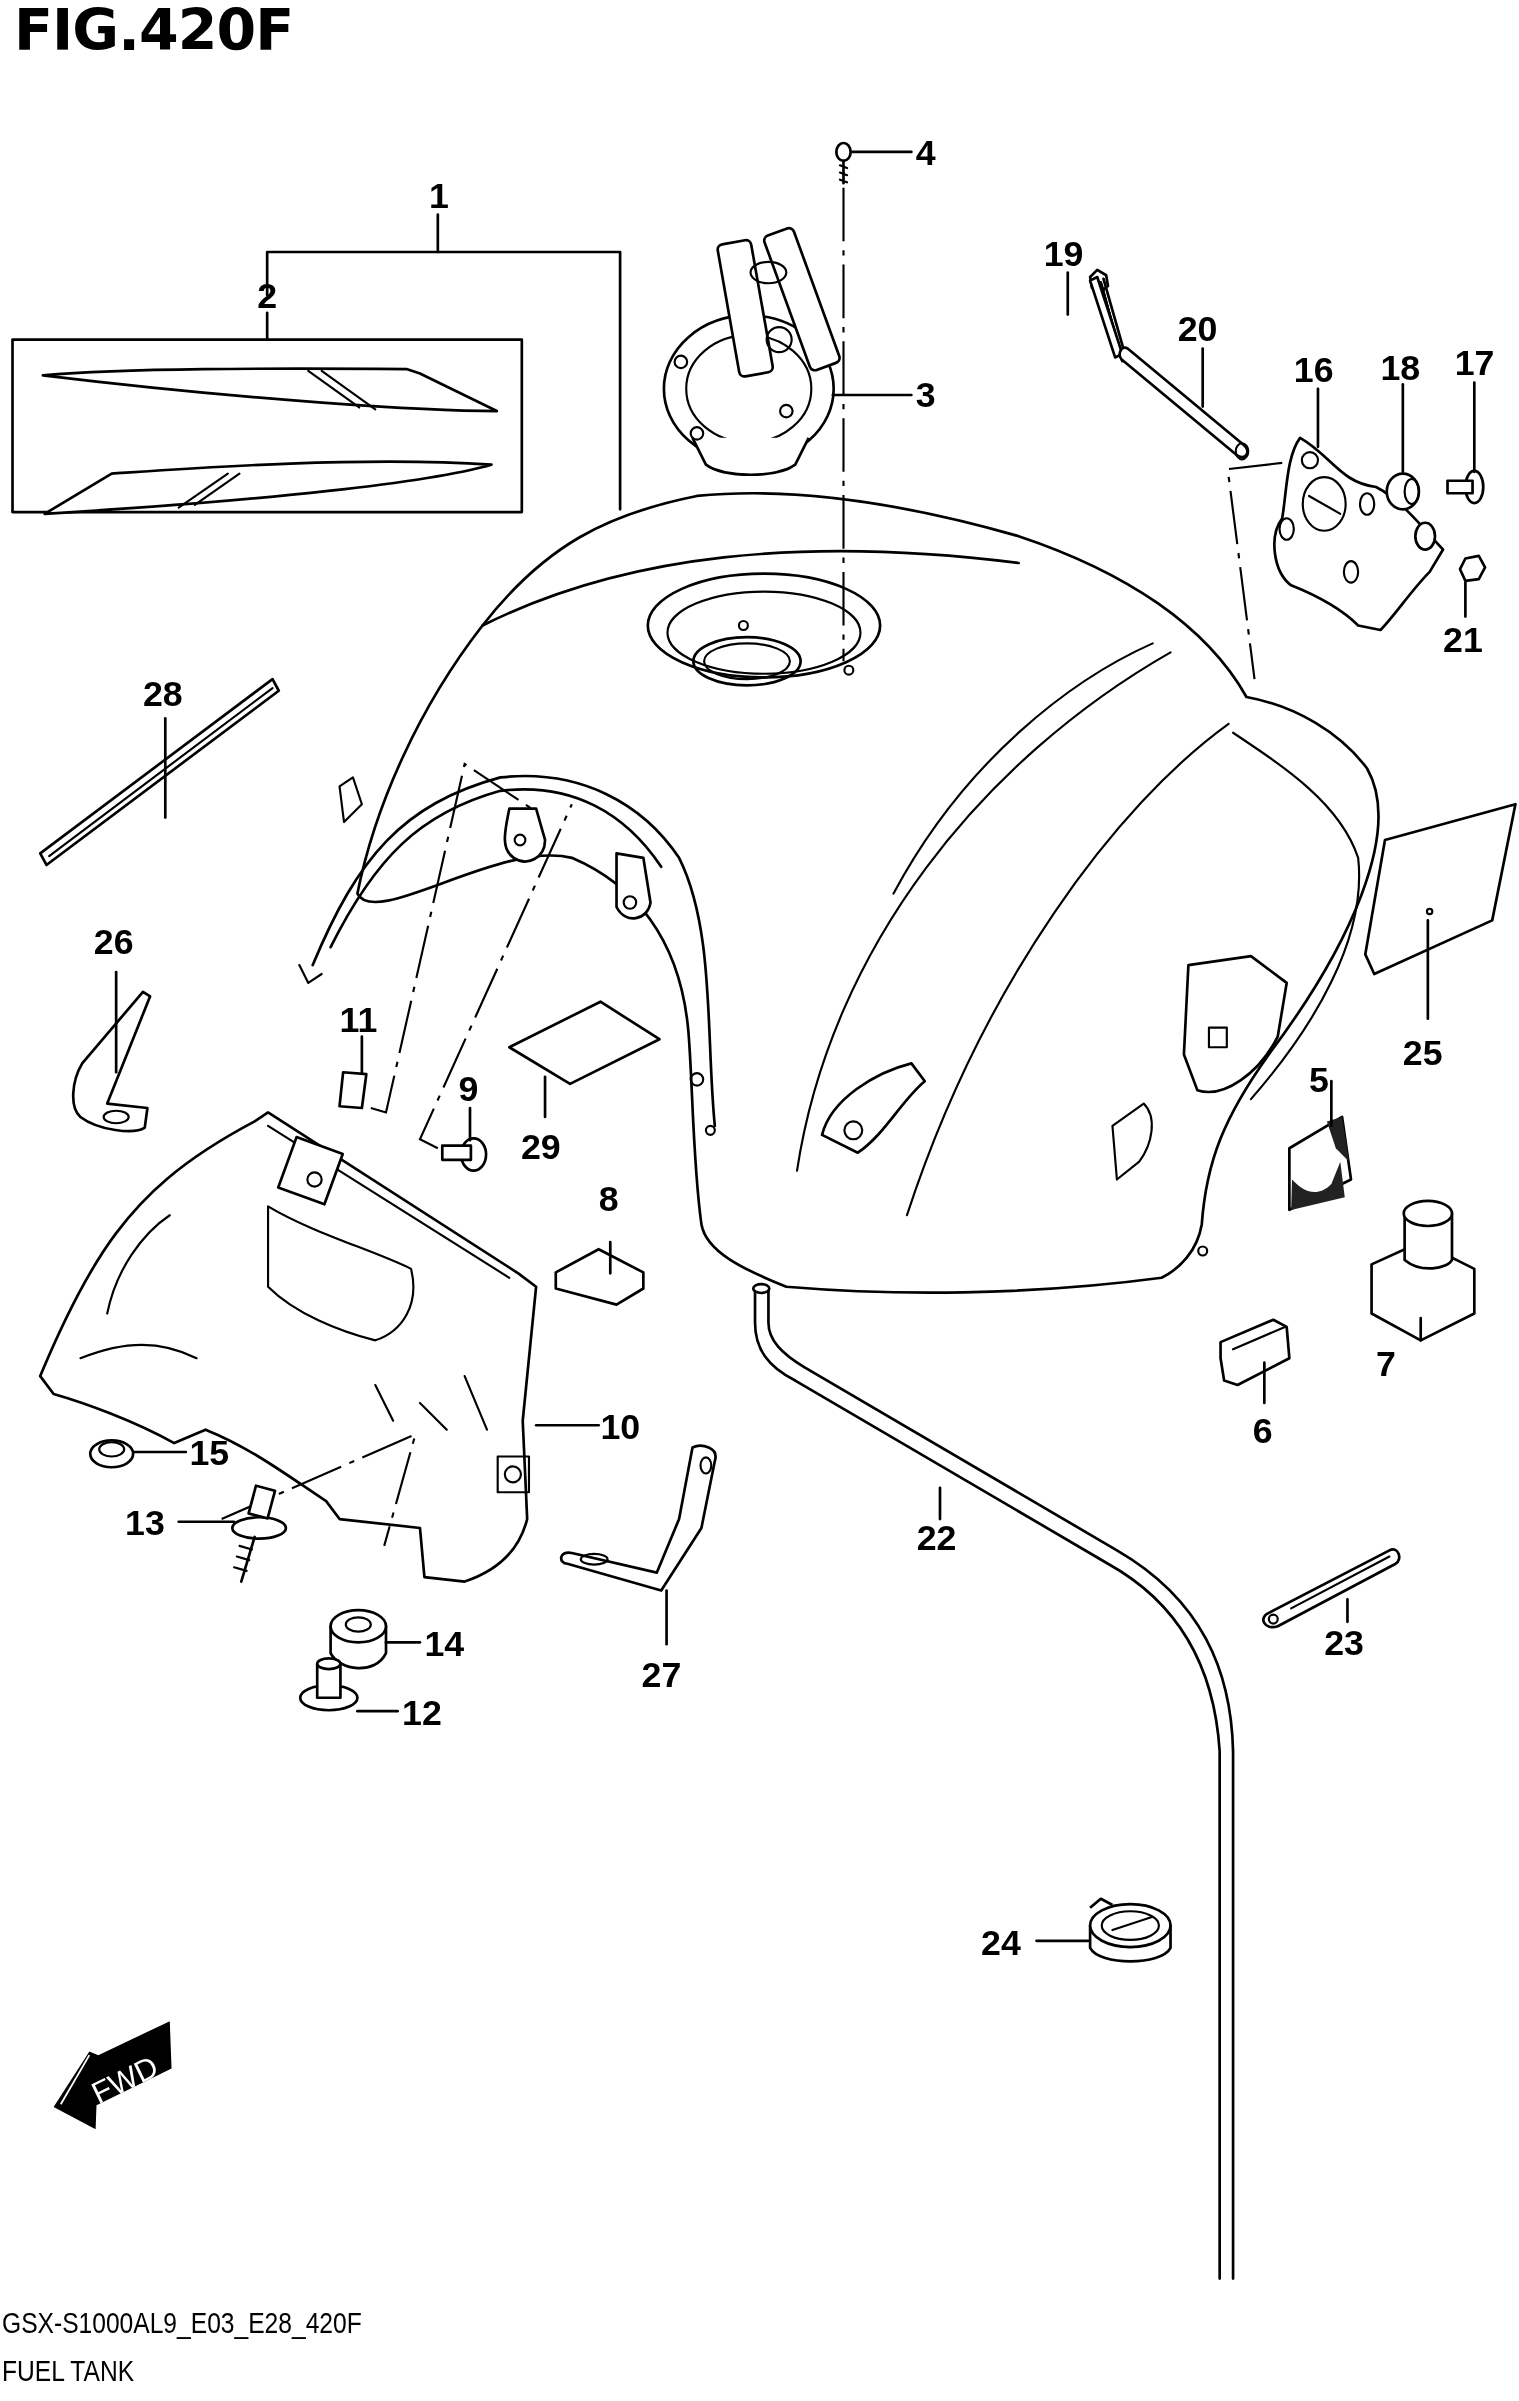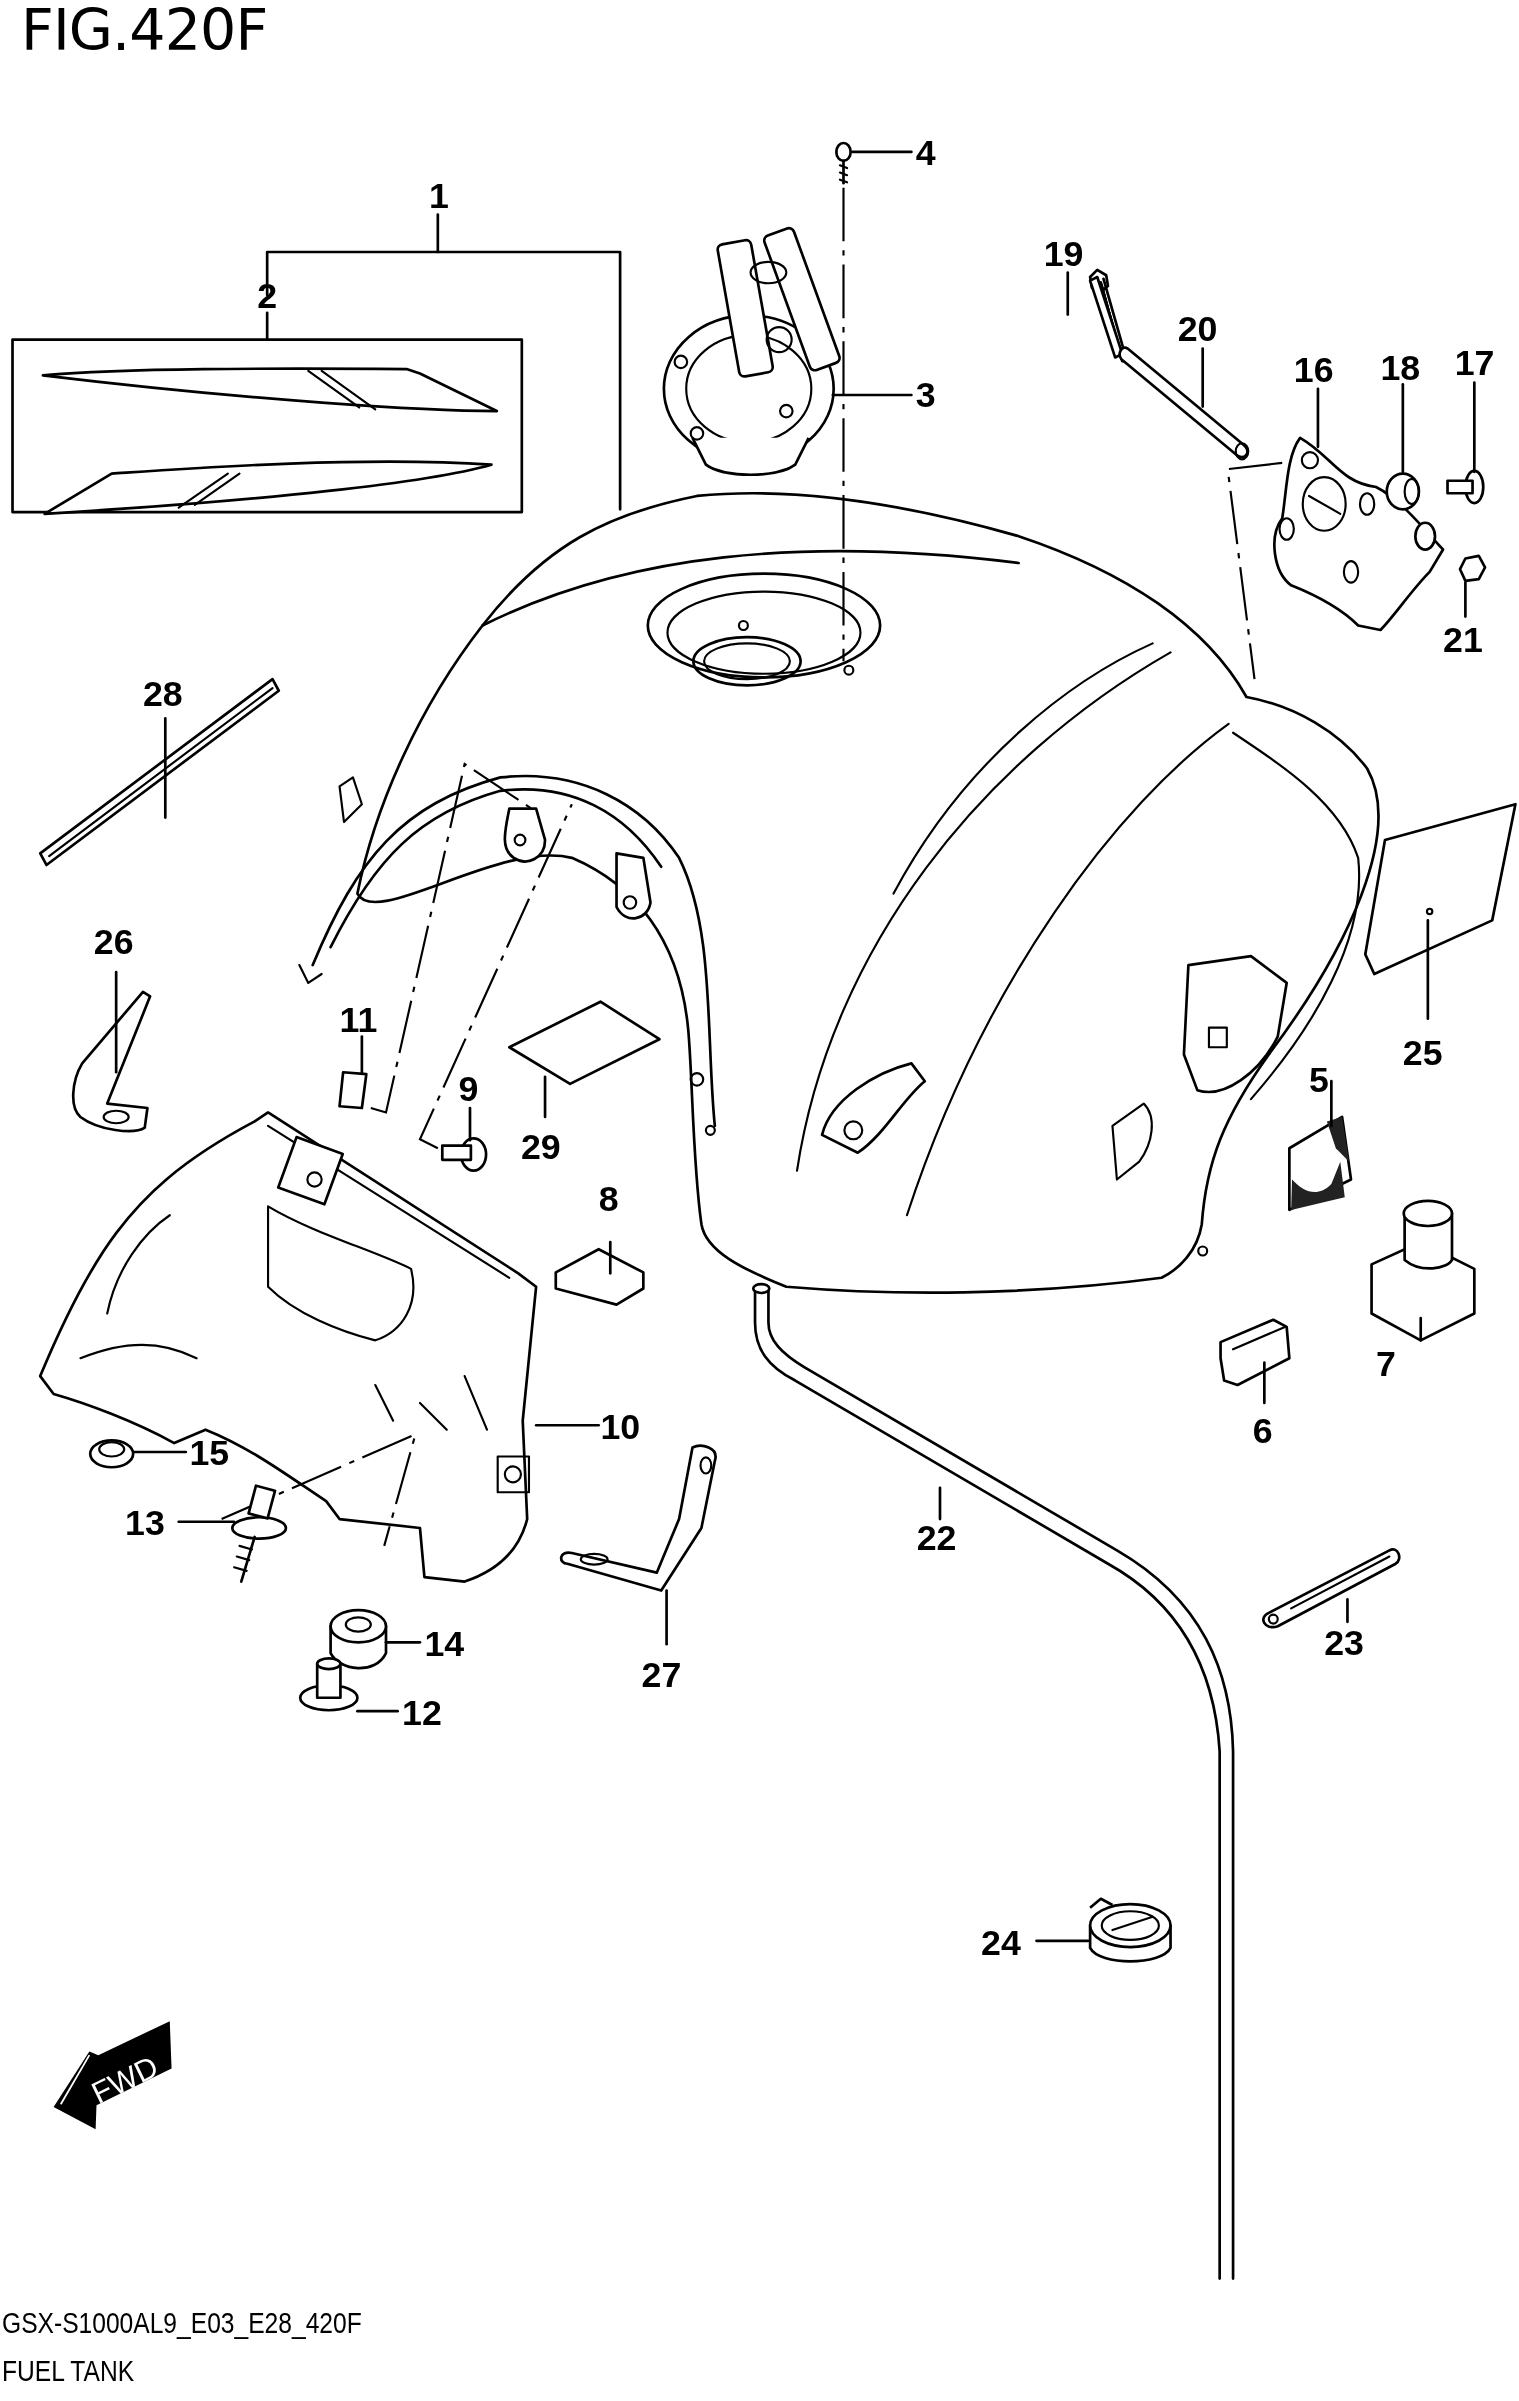--- a/index.html
+++ b/index.html
@@ -5,7 +5,7 @@
   html, body { margin: 0; padding: 0; background: #ffffff; }
   body { width: 1519px; height: 2401px; position: relative; overflow: hidden;
          font-family: "Liberation Sans", sans-serif; color: #000; }
-  .fig-title { position: absolute; left: 21px; top: 1.8px; font-size: 57px; font-weight: 400;
+  .fig-title { position: absolute; left: 14px; top: 1.8px; font-size: 57px; font-weight: 700;
                letter-spacing: -0.9px; font-family: "DejaVu Sans", sans-serif; line-height: 1; }
   .footer { position: absolute; left: 1.8px; font-family: "Liberation Sans Narrow", "Liberation Sans", sans-serif;
             font-size: 30px; line-height: 1; transform: scaleX(0.82); transform-origin: left top; }

